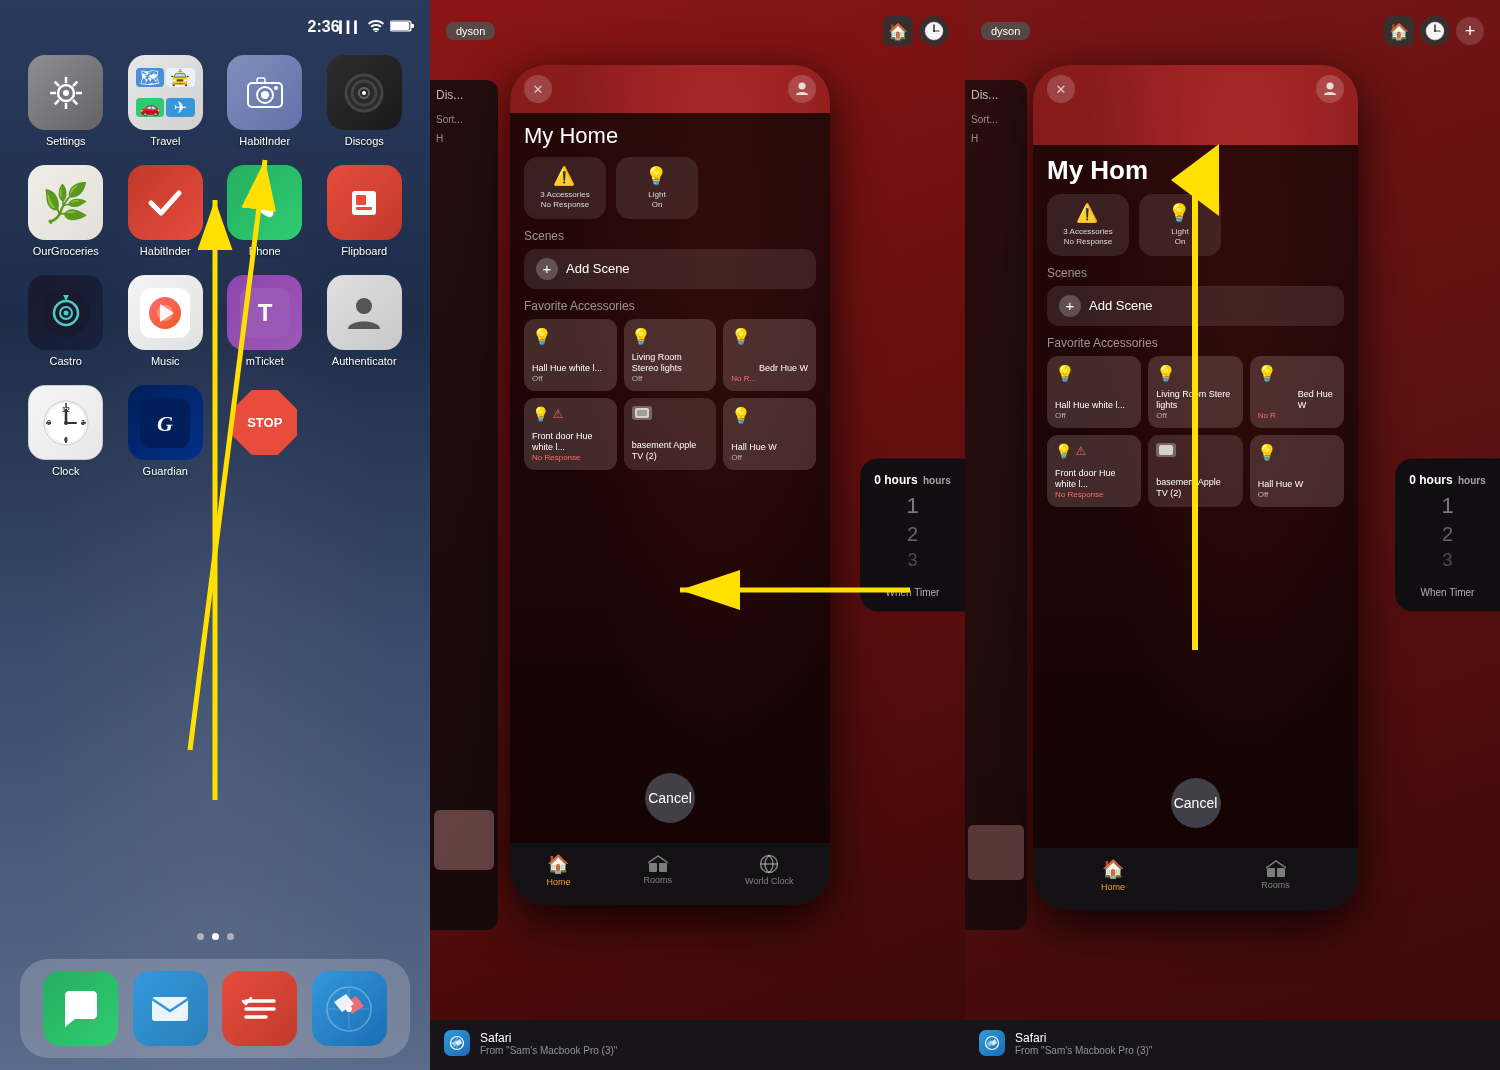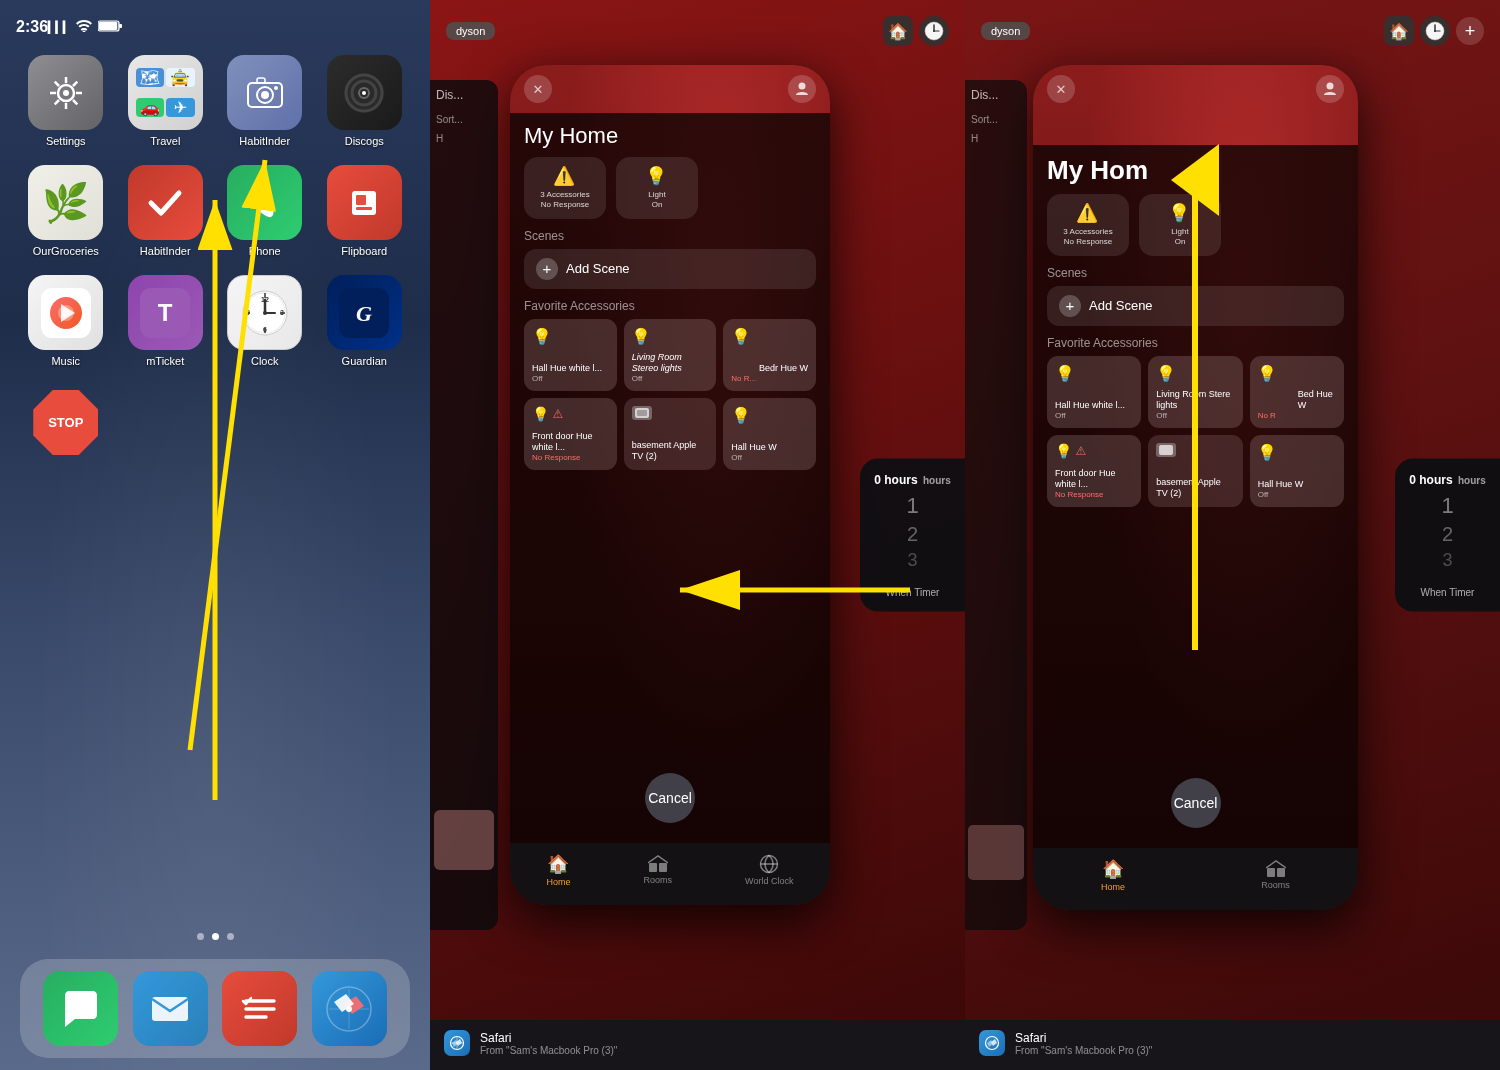--- a/index.html
+++ b/index.html
@@ -39,7 +39,7 @@
       height: 44px;
       display: flex;
       align-items: center;
-      justify-content: flex-start;
+      justify-content: flex-end;
       padding: 10px 16px 0;
       color: white;
       font-size: 15px;

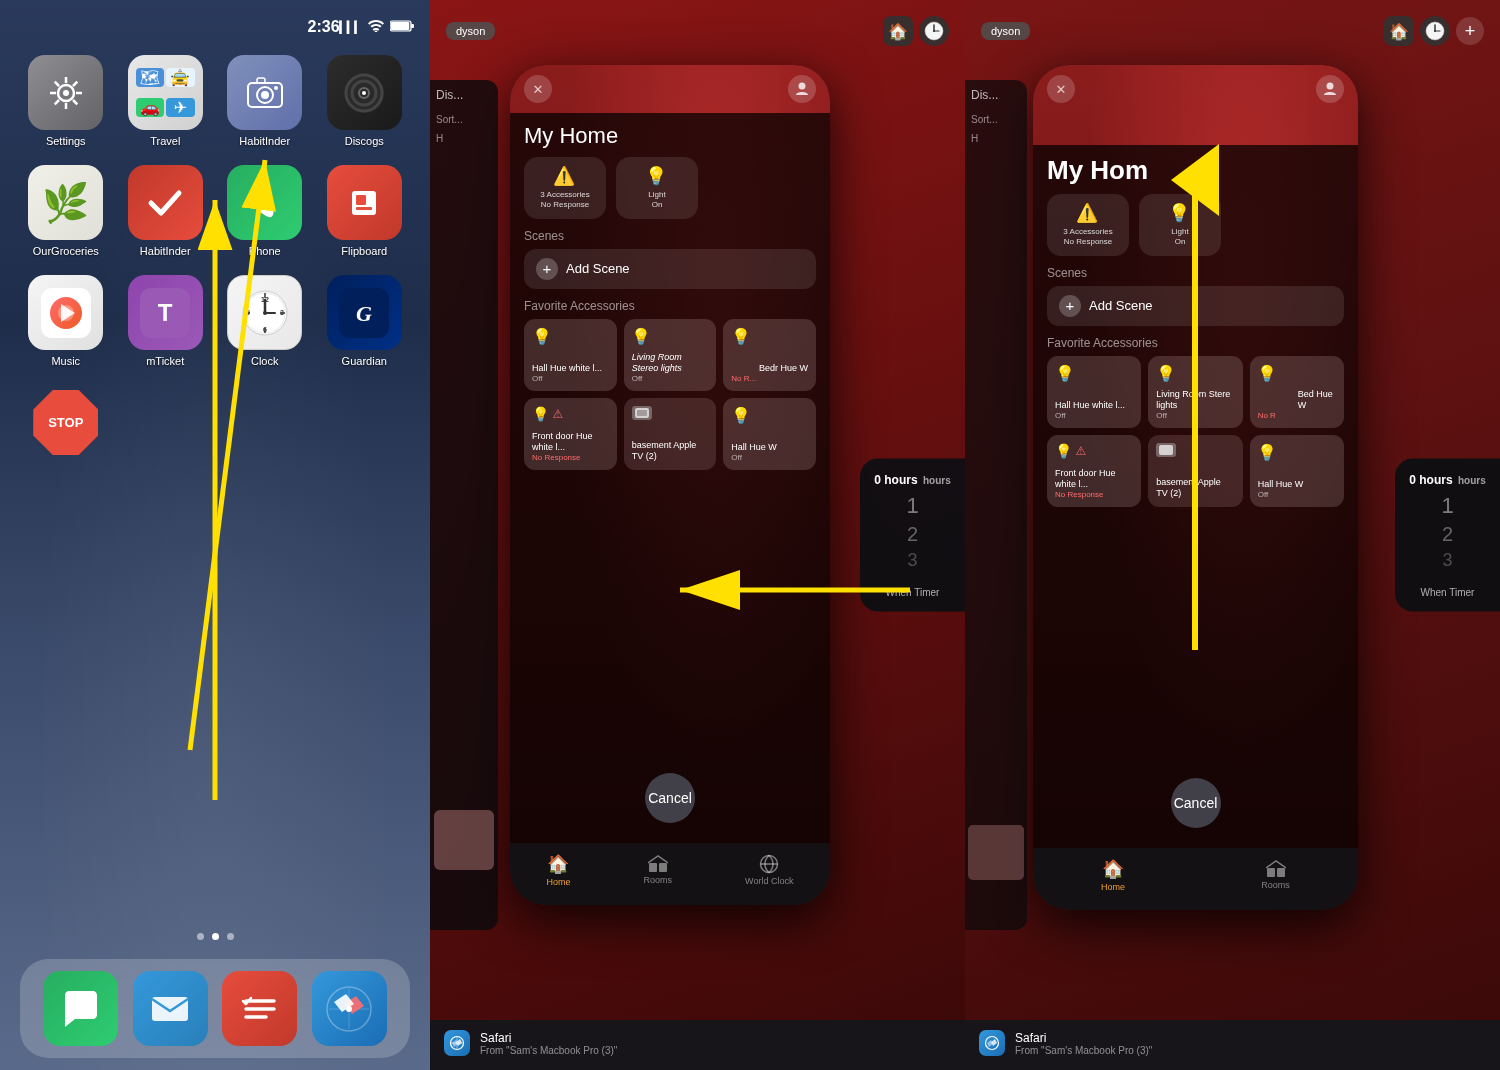--- a/index.html
+++ b/index.html
@@ -311,6 +311,18 @@
       <span class="app-label">Flipboard</span>
     </div>
 
+    <div class="app-item">
+      <div class="app-icon icon-castro">
+        <svg width="50" height="50" viewBox="0 0 50 50">
+          <circle cx="25" cy="25" r="24" fill="#1a1a2e"></circle>
+          <circle cx="25" cy="25" r="12" fill="none" stroke="#4ecdc4" stroke-width="2.5"></circle>
+          <circle cx="25" cy="25" r="6" fill="none" stroke="#4ecdc4" stroke-width="2"></circle>
+          <circle cx="25" cy="25" r="2.5" fill="#4ecdc4"></circle>
+          <path d="M25 13 L22 7 L28 7 Z" fill="#4ecdc4"></path>
+        </svg>
+      </div>
+      <span class="app-label">Castro</span>
+    </div>
 
     <div class="app-item">
       <div class="app-icon icon-music">

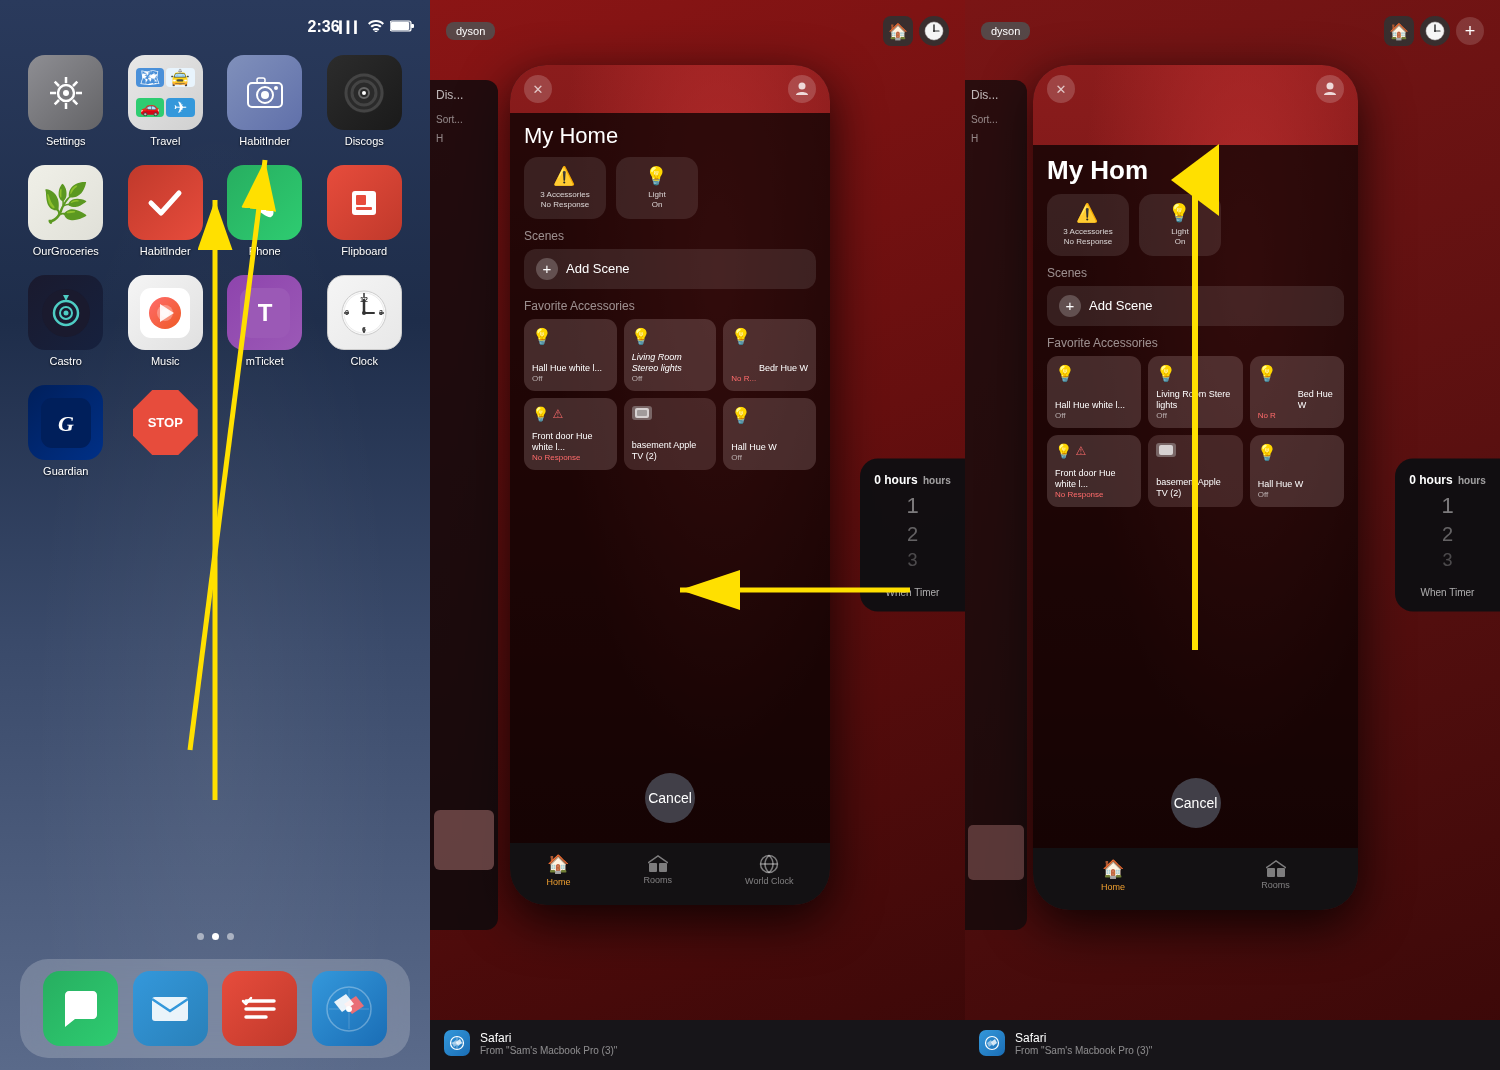--- a/index.html
+++ b/index.html
@@ -353,6 +353,15 @@
       <span class="app-label">mTicket</span>
     </div>
 
+    <div class="app-item">
+      <div class="app-icon icon-authenticator" style="background:linear-gradient(135deg,#e0e0e0,#c8c8c8);">
+        <svg width="44" height="44" viewBox="0 0 44 44">
+          <circle cx="22" cy="15" r="8" fill="#555"></circle>
+          <path d="M6 38 C6 28 38 28 38 38" fill="#555"></path>
+        </svg>
+      </div>
+      <span class="app-label">Authenticator</span>
+    </div>
 
     <div class="app-item">
       <div class="app-icon" style="background:linear-gradient(135deg,#f5f5f5,#e8e8e8);border:1px solid #ccc;">

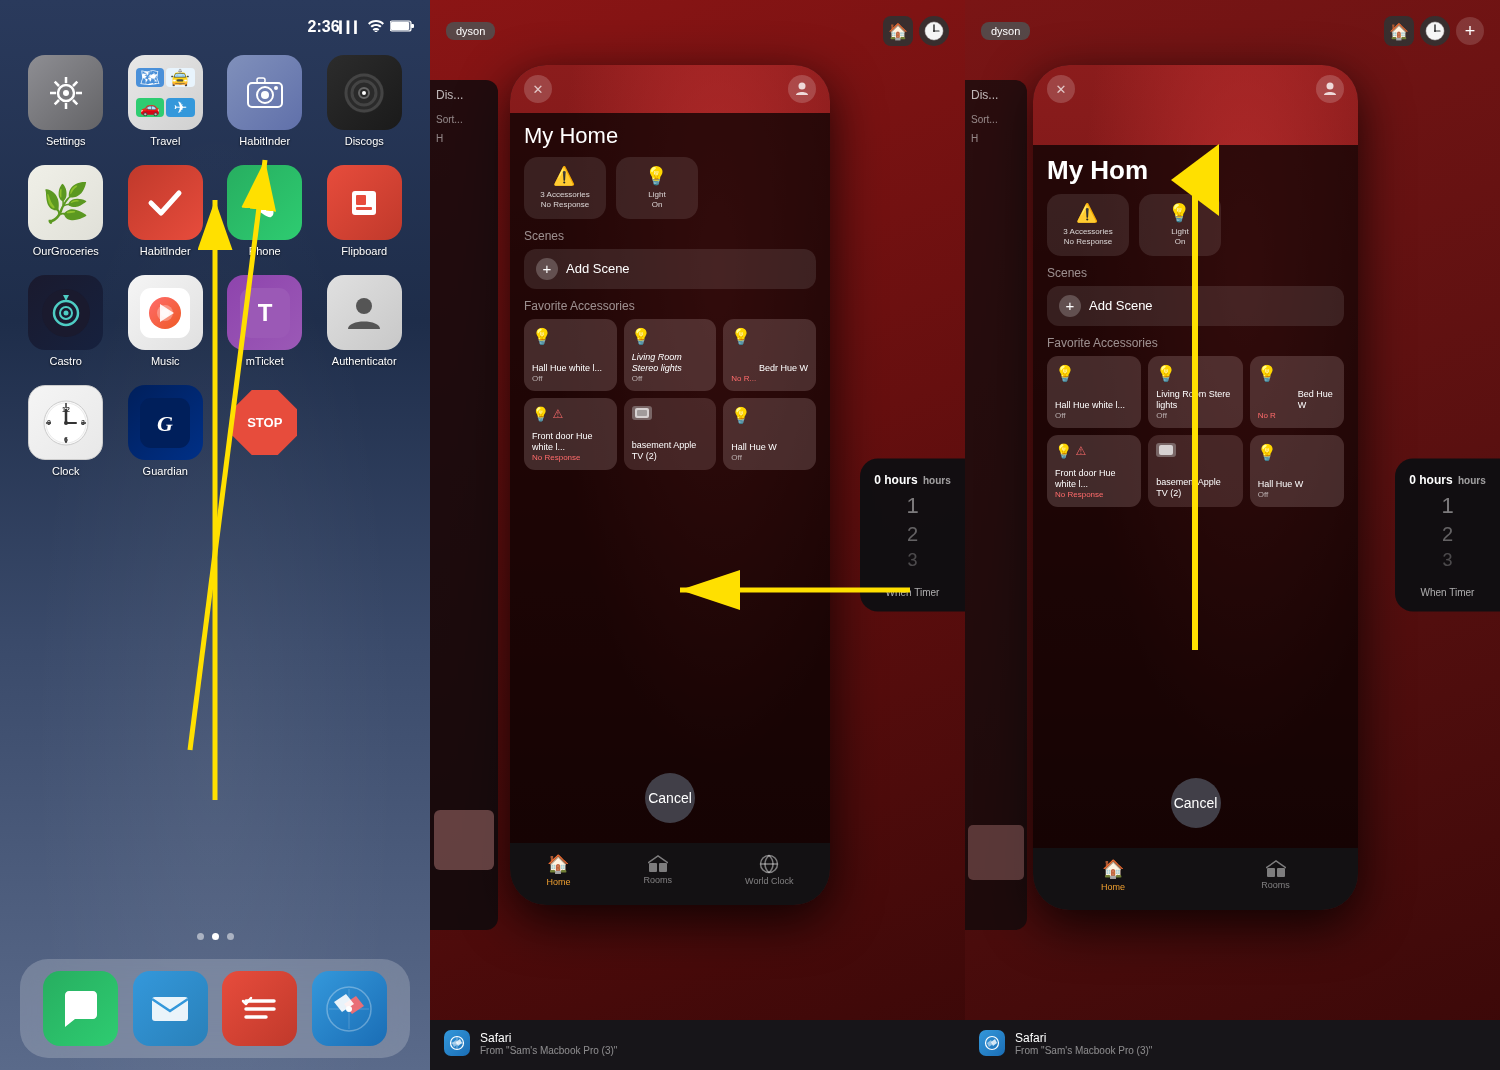--- a/index.html
+++ b/index.html
@@ -554,7 +554,7 @@
         <div style="background:rgba(240,210,210,0.18);border-radius:11px;padding:8px;min-height:72px;display:flex;flex-direction:column;justify-content:space-between;">
           <span style="font-size:16px;">💡</span>
           <div>
-            <div style="color:white;font-size:9px;font-weight:500;line-height:1.2;font-style:italic;">Living Room Stereo lights</div>
+            <div style="color:white;font-size:9px;font-weight:500;line-height:1.2;">Living Room Stereo lights</div>
             <div style="color:rgba(255,255,255,0.6);font-size:8px;">Off</div>
           </div>
         </div>

